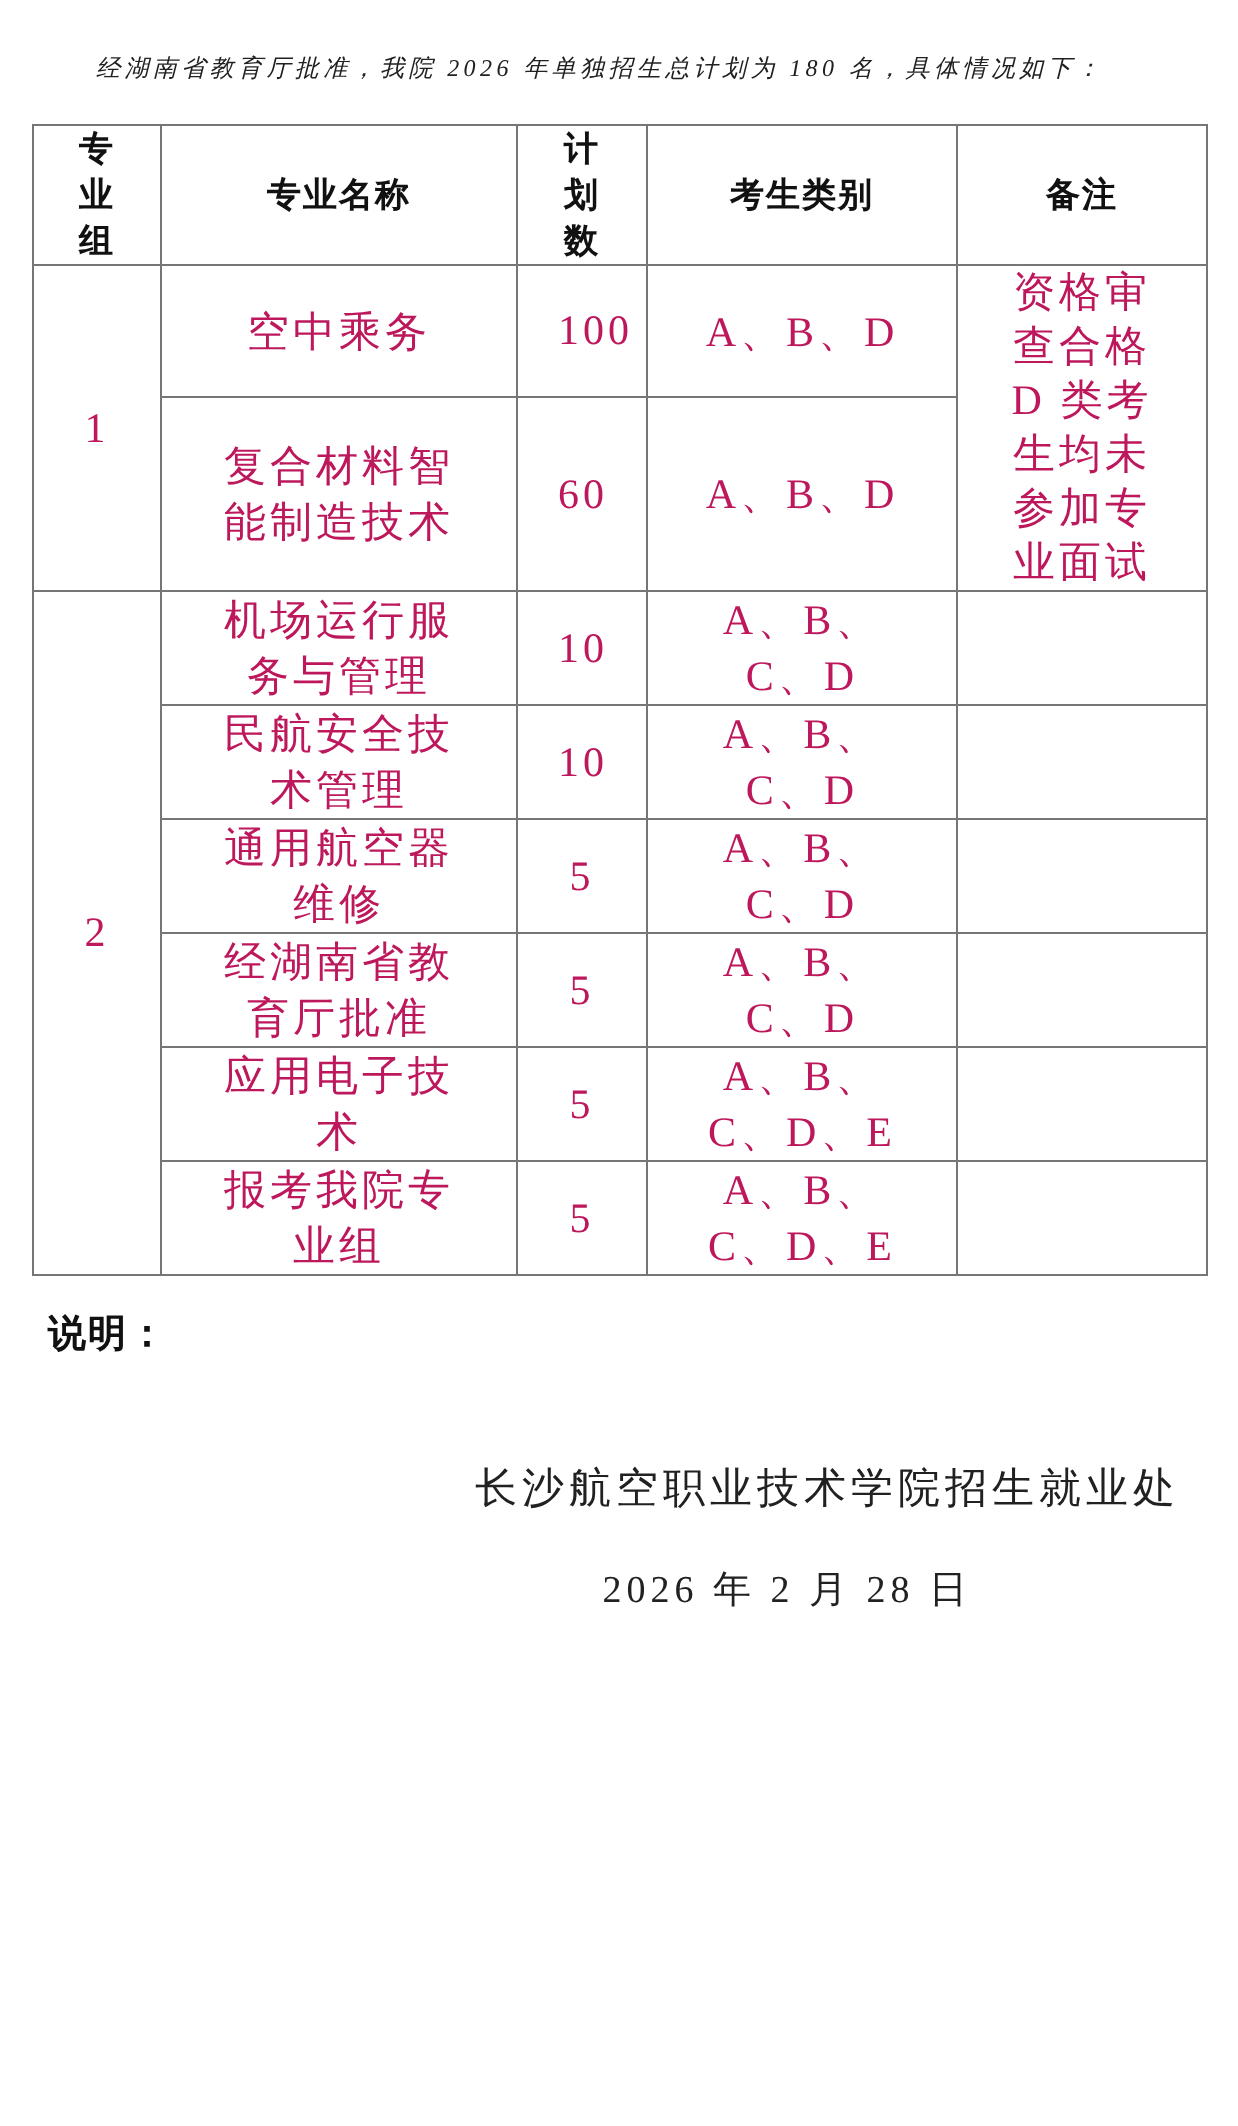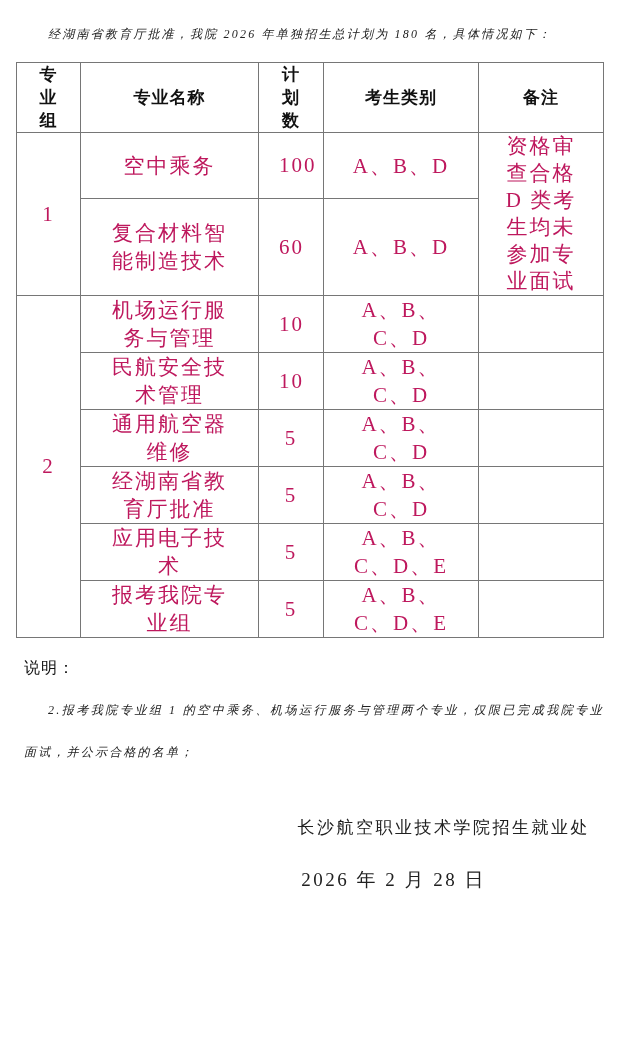--- a/index.html
+++ b/index.html
@@ -66,8 +66,8 @@
   .notes-heading {
     margin-top: 9px;
     font-family: "Liberation Sans", "DejaVu Sans", sans-serif;
-    font-weight: 400;
-    font-size: 16px;
+    font-weight: 700;
+    font-size: 19px;
     letter-spacing: 1px;
     line-height: 42px;
     color: #111111;

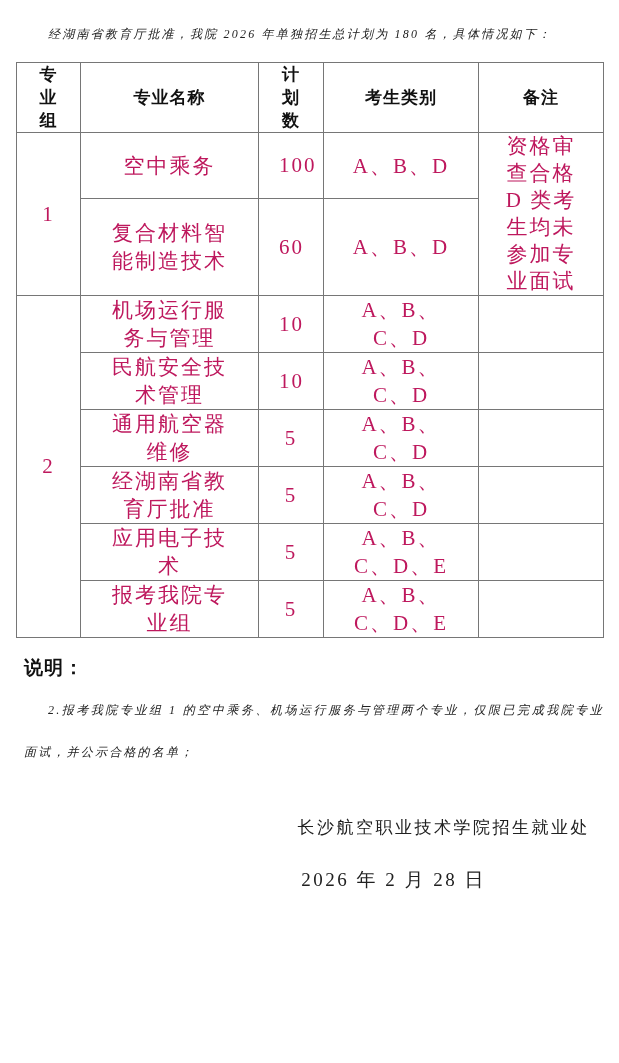--- a/index.html
+++ b/index.html
@@ -170,7 +170,6 @@
 
   <div class="notes-heading">说明：</div>
 
-  <p class="para">2.报考我院专业组 1 的空中乘务、机场运行服务与管理两个专业，仅限已完成我院专业面试，并公示合格的名单；</p>
 
   <div class="sig-line">长沙航空职业技术学院招生就业处</div>
   <div class="date-line">2026 年 2 月 28 日</div>

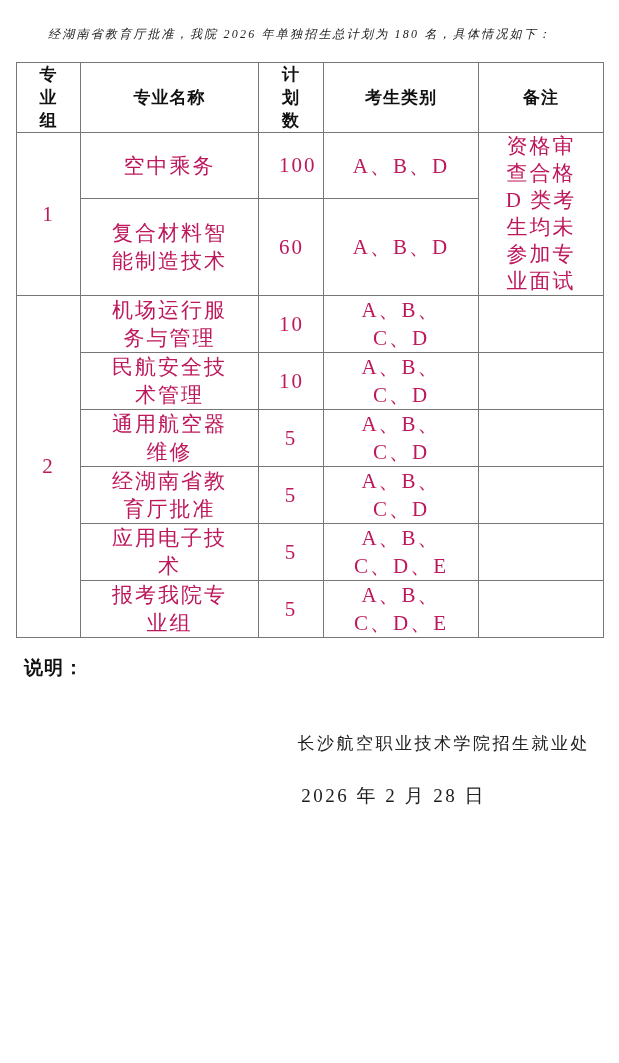--- a/index.html
+++ b/index.html
@@ -76,7 +76,7 @@
     margin-top: 34px;
     text-align: right;
     padding-right: 14px;
-    font-size: 17px;
+    font-size: 21px;
     letter-spacing: 2.5px;
     line-height: 42px;
     color: #212121;

